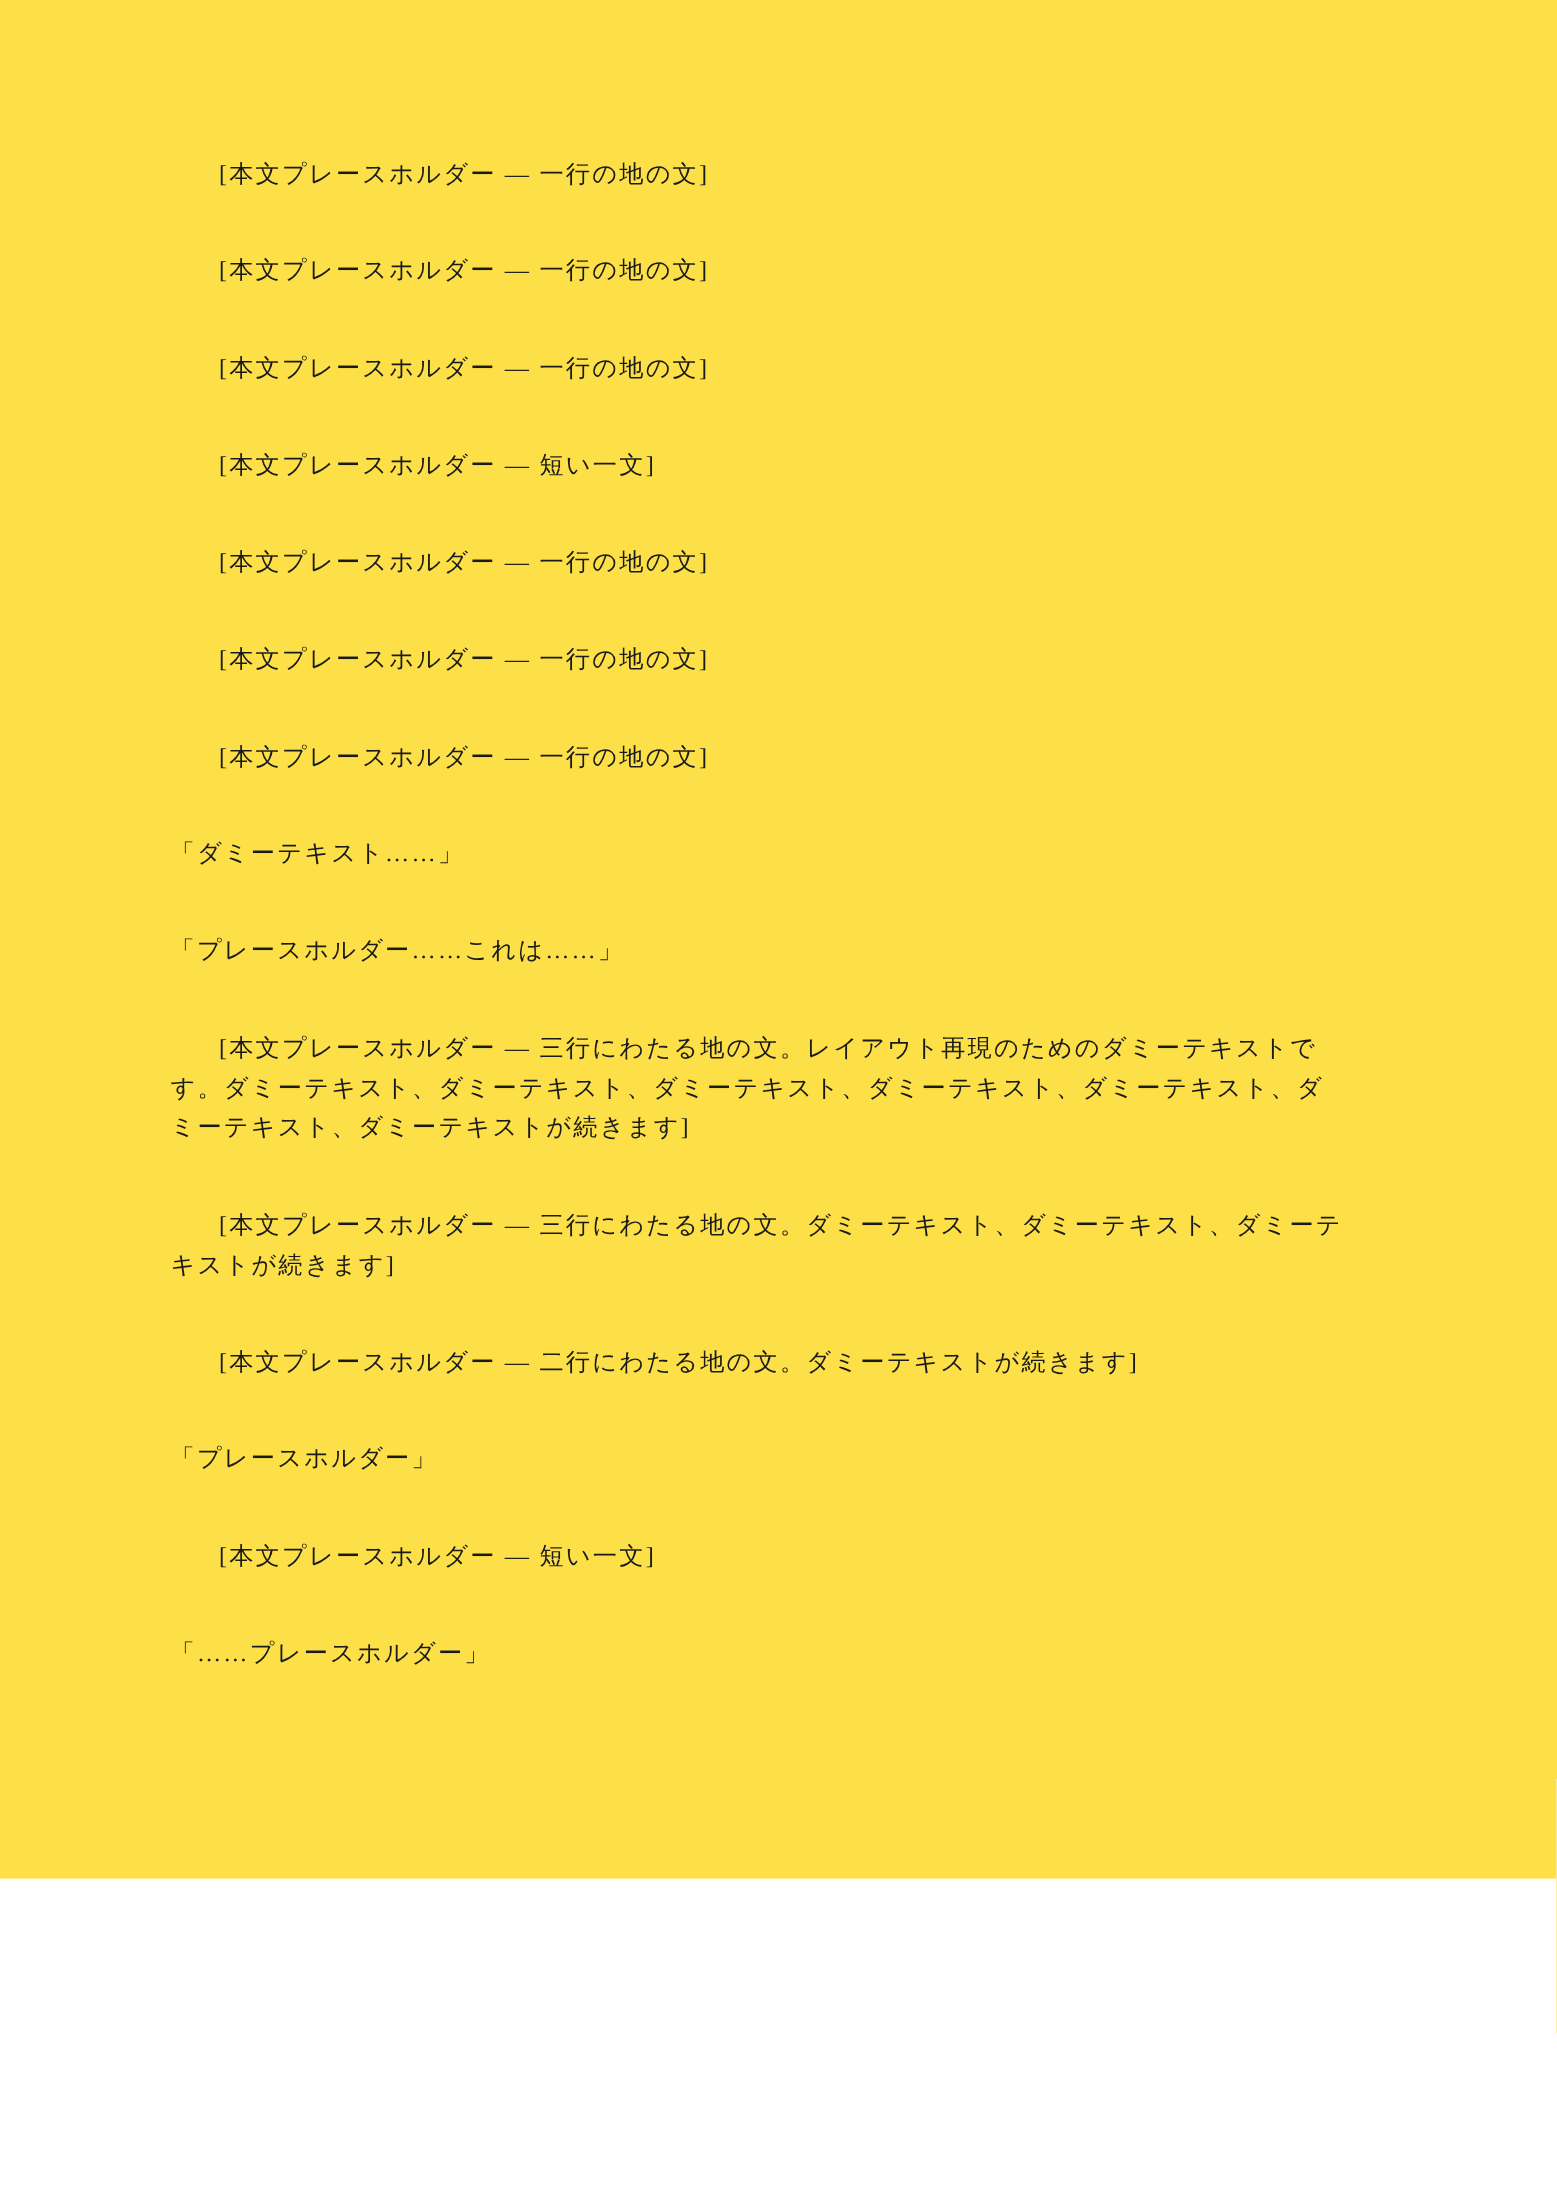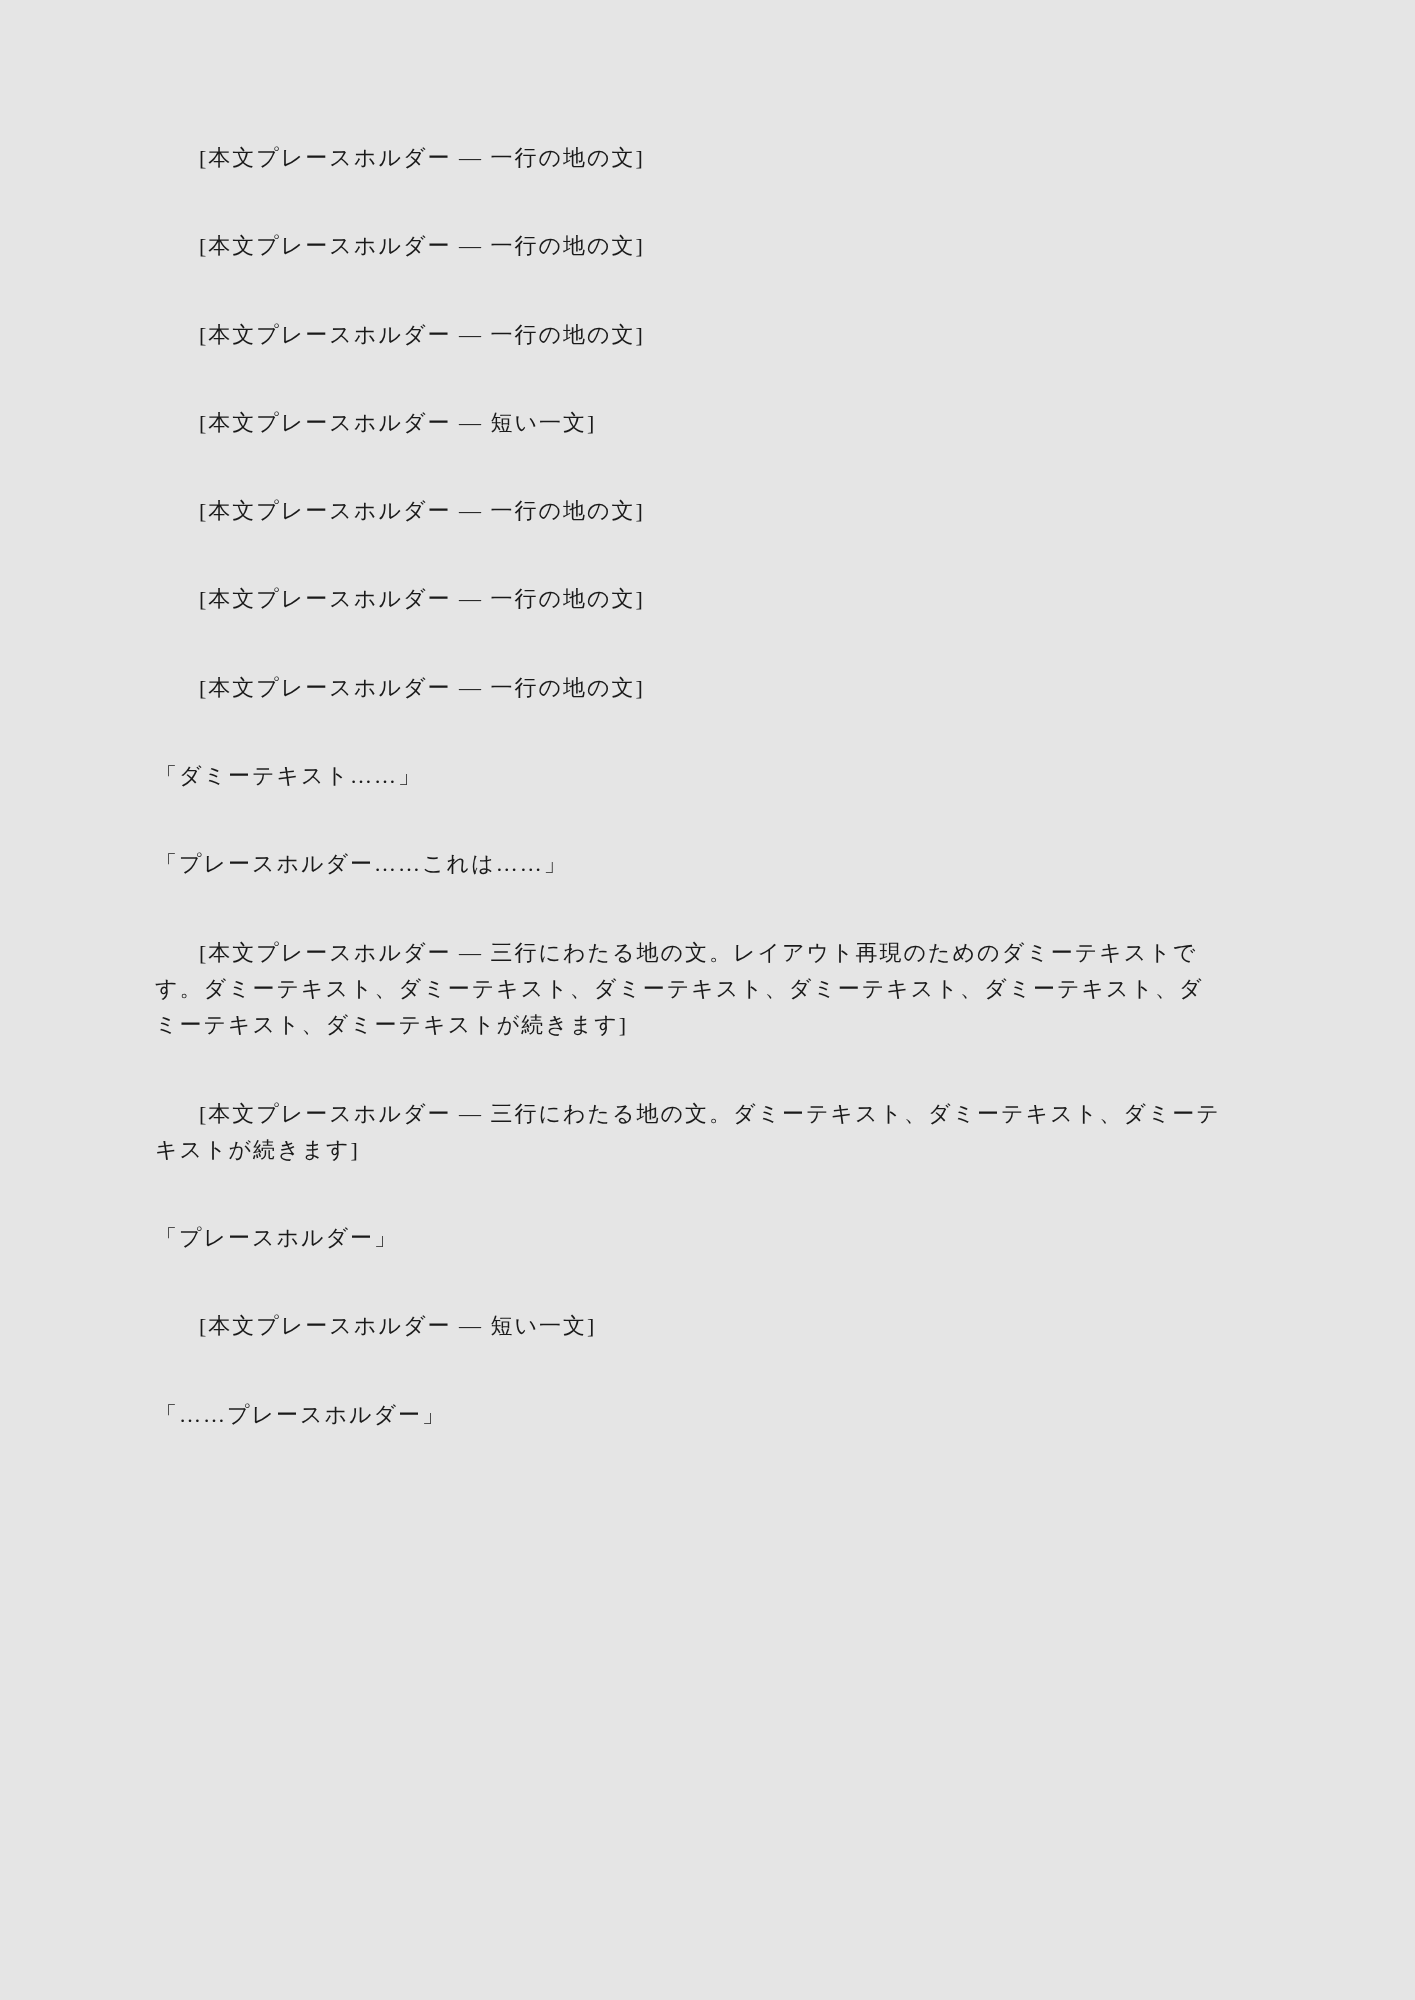--- a/index.html
+++ b/index.html
@@ -4,7 +4,7 @@
 <style>
   html,body{margin:0;padding:0;background:#ffffff;}
   .page{
-    width:1415px;height:2000px;background:#e5e5e5;
+    width:1415px;height:1708px;background:#fde047;
     font-family:"Liberation Serif","DejaVu Serif",serif;
     color:#1a1a1a;box-sizing:border-box;
     padding:140px 190px 0 155px;

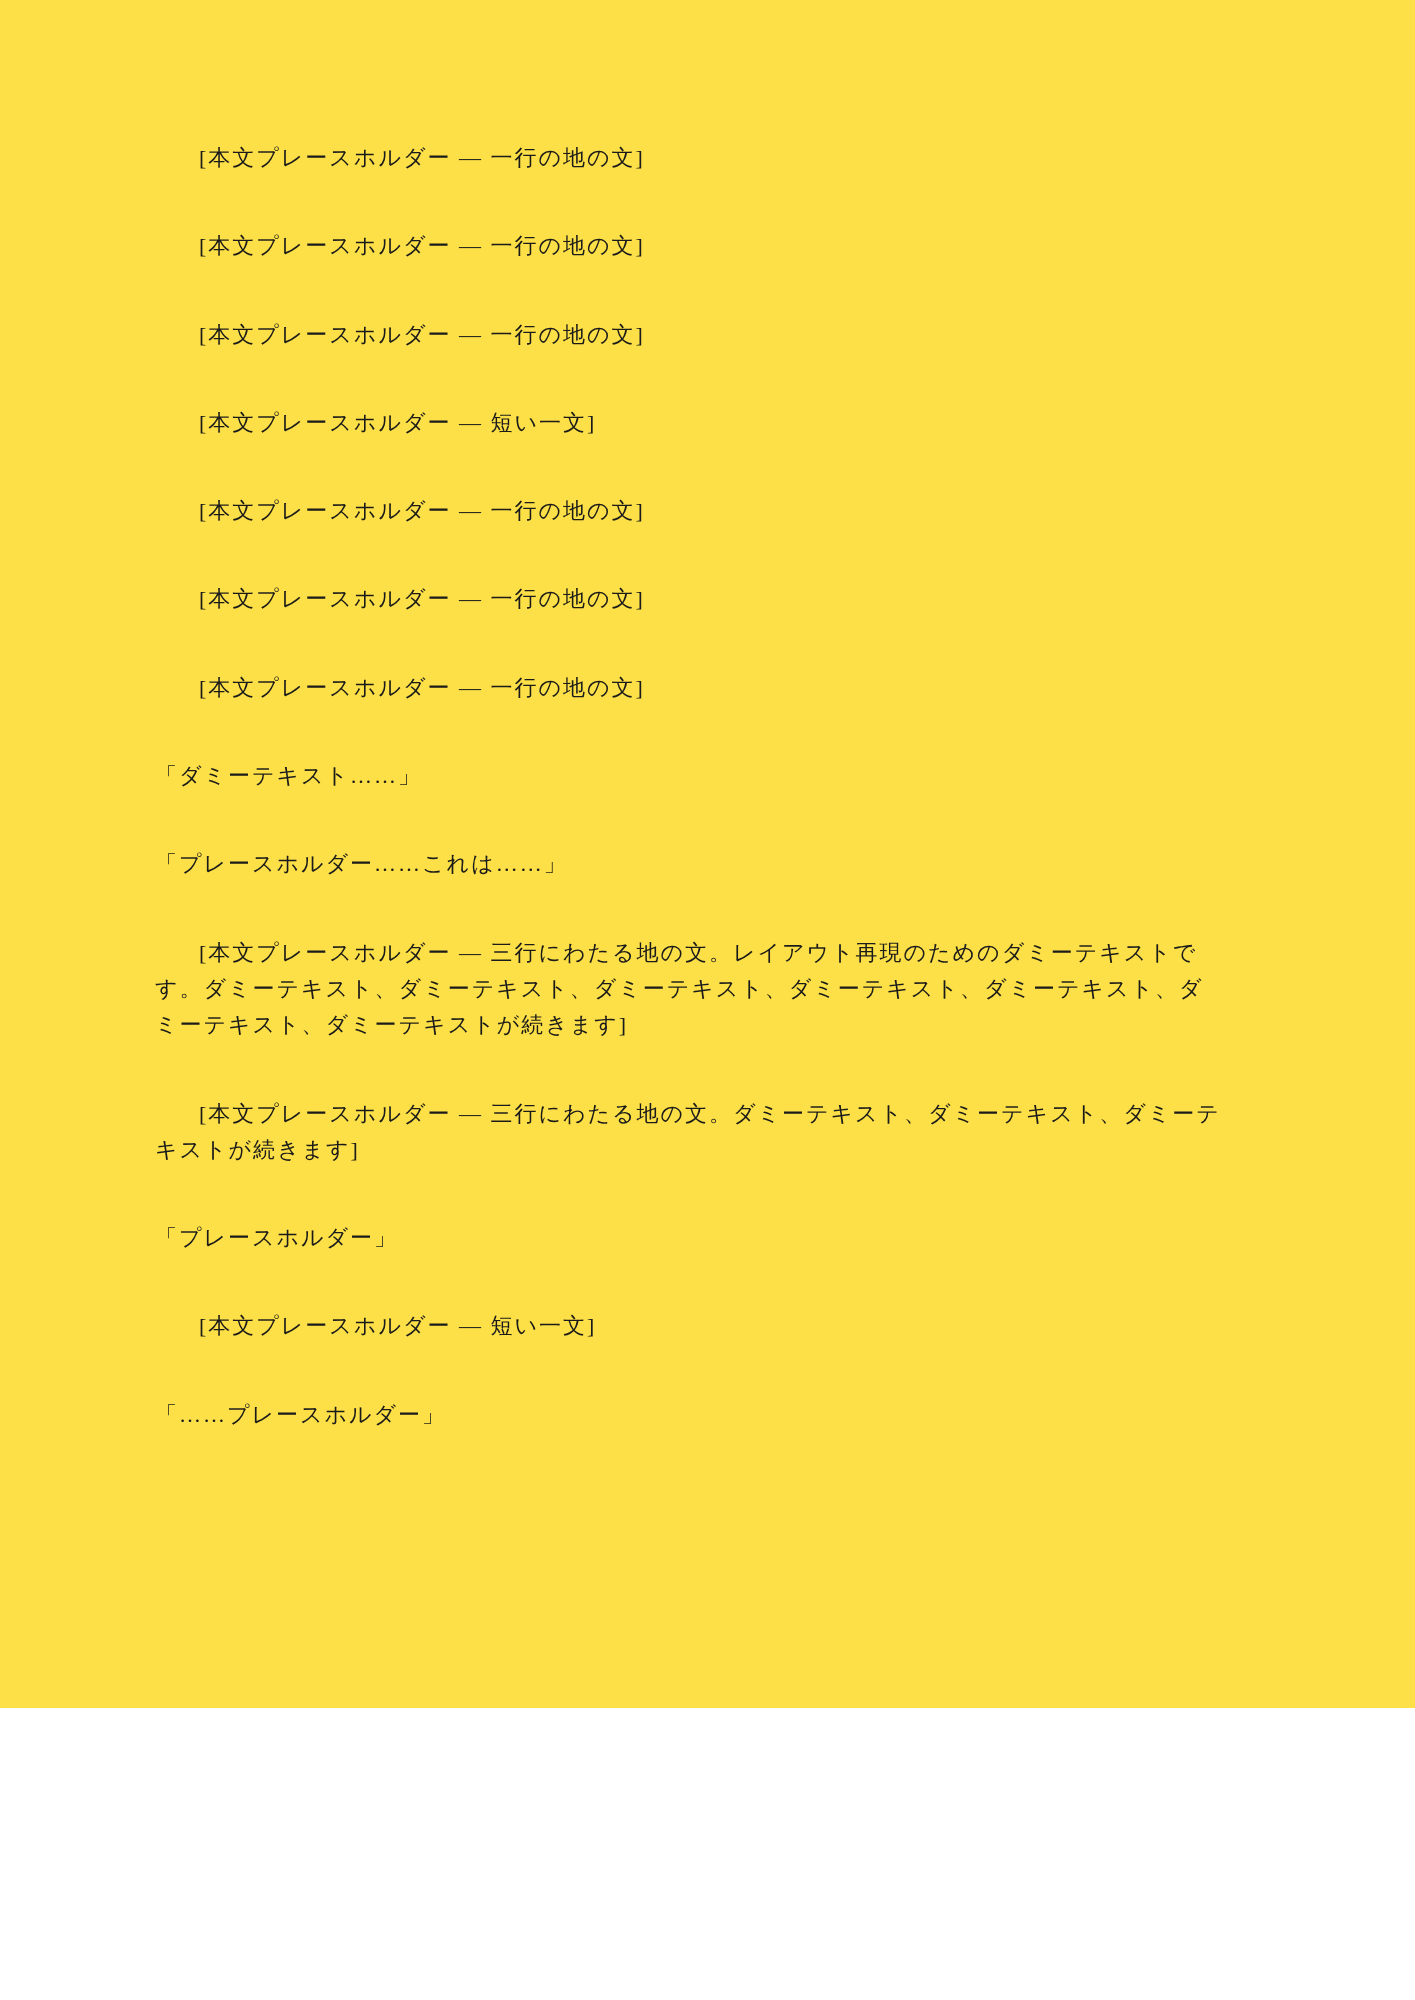--- a/index.html
+++ b/index.html
@@ -31,6 +31,7 @@
       <p class="para">「プレースホルダー……これは……」</p>
       <p class="para indent">[本文プレースホルダー — 三行にわたる地の文。レイアウト再現のためのダミーテキストです。ダミーテキスト、ダミーテキスト、ダミーテキスト、ダミーテキスト、ダミーテキスト、ダミーテキスト、ダミーテキストが続きます]</p>
       <p class="para indent">[本文プレースホルダー — 三行にわたる地の文。ダミーテキスト、ダミーテキスト、ダミーテキストが続きます]</p>
+      <p class="para indent">[本文プレースホルダー — 二行にわたる地の文。ダミーテキストが続きます]</p>
       <p class="para">「プレースホルダー」</p>
       <p class="para indent">[本文プレースホルダー — 短い一文]</p>
       <p class="para">「……プレースホルダー」</p>

